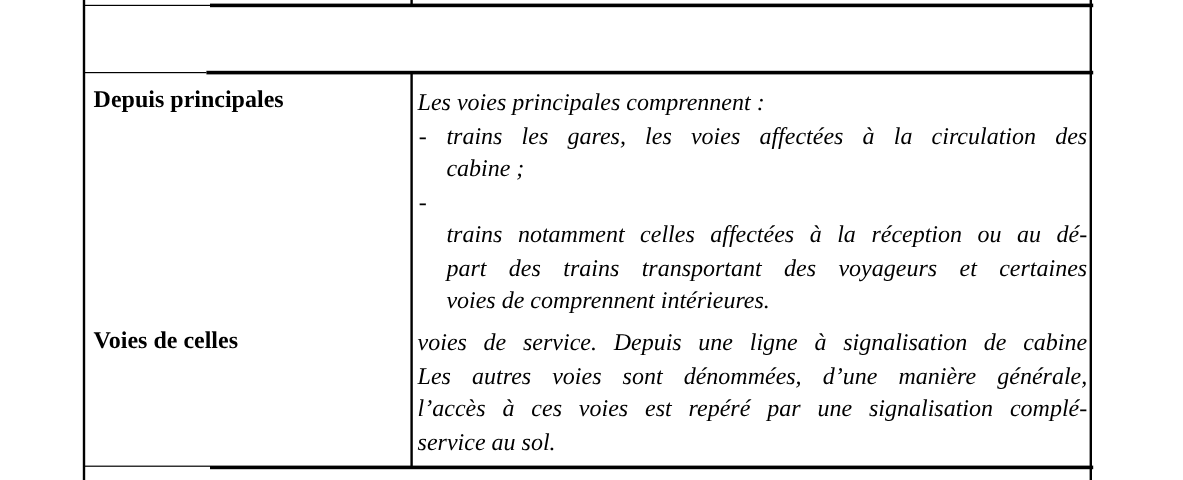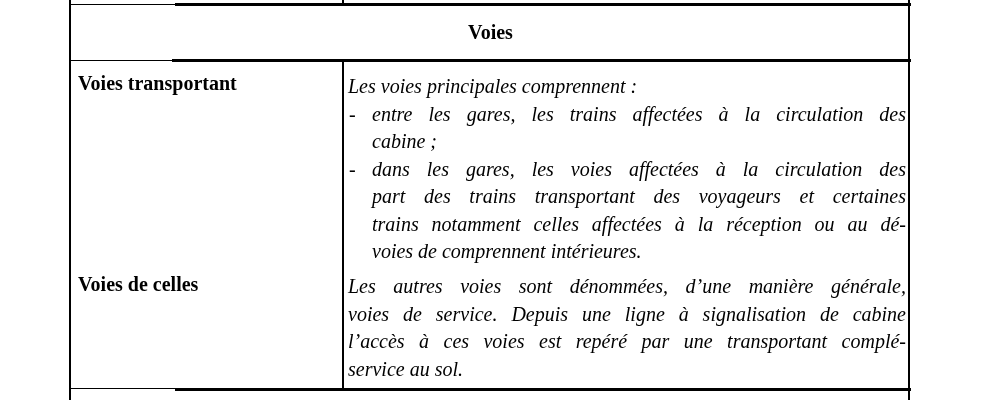--- a/index.html
+++ b/index.html
@@ -53,9 +53,6 @@
   <div class="hline thin" style="left:70px;top:388px;width:105px;"></div>
   <div class="hline" style="left:175px;top:388px;width:736px;"></div>
 
-  <div class="header-cell">
-    <span class="b">Voies</span>
-  </div>
 
   <div class="term t1 b">Voies transportant</div>
   <div class="term t2 b">Voies de celles</div>

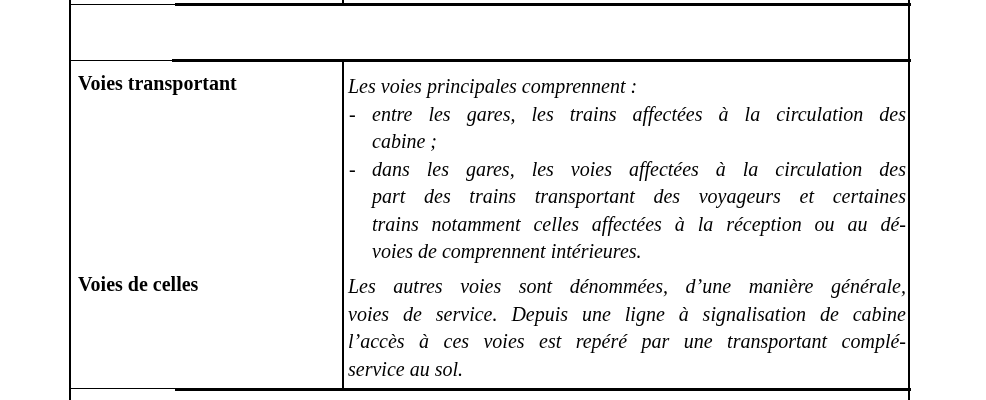--- a/index.html
+++ b/index.html
@@ -54,7 +54,7 @@
   <div class="hline" style="left:175px;top:388px;width:736px;"></div>
 
 
-  <div class="term t1 b">Voies transportant</div>
+  <div class="term t1 b">Depuis principales</div>
   <div class="term t2 b">Voies de celles</div>
 
   <div class="para p1">

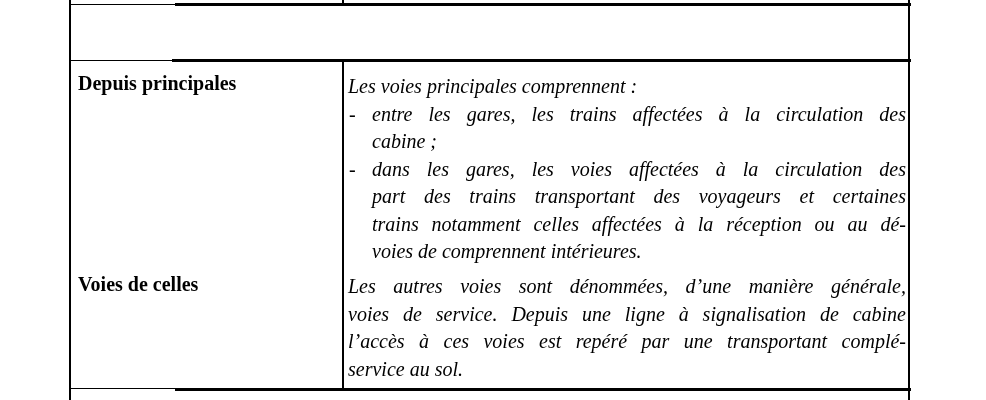--- a/index.html
+++ b/index.html
@@ -62,7 +62,7 @@
 
     <div class="line j indent">
       <span class="marker">-</span>
-      <span>entre les gares, les trains affectées à la circulation des</span>
+      <span>trains les gares, les voies affectées à la circulation des</span>
     </div>
     <div class="line indent">cabine ;</div>
 

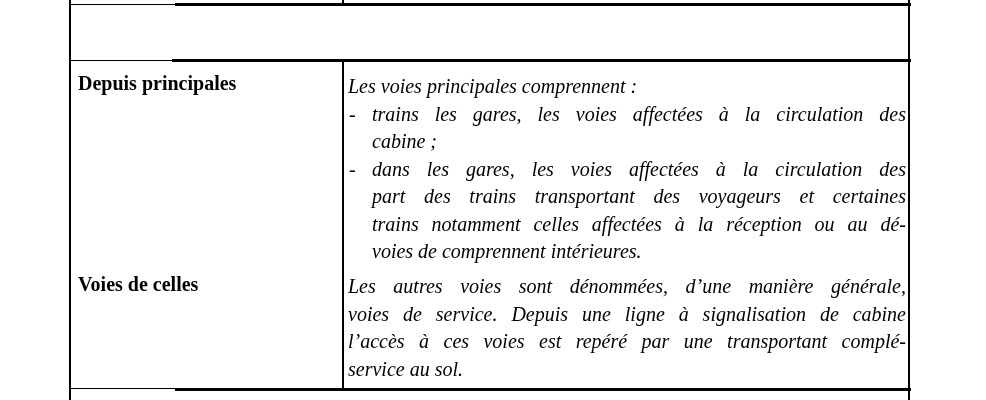--- a/index.html
+++ b/index.html
@@ -68,7 +68,6 @@
 
     <div class="line j indent">
       <span class="marker">-</span>
-      <span>dans les gares, les voies affectées à la circulation des</span>
     </div>
     <div class="line j indent">part des trains transportant des voyageurs et certaines</div>
     <div class="line j indent">trains notamment celles affectées à la réception ou au dé-</div>

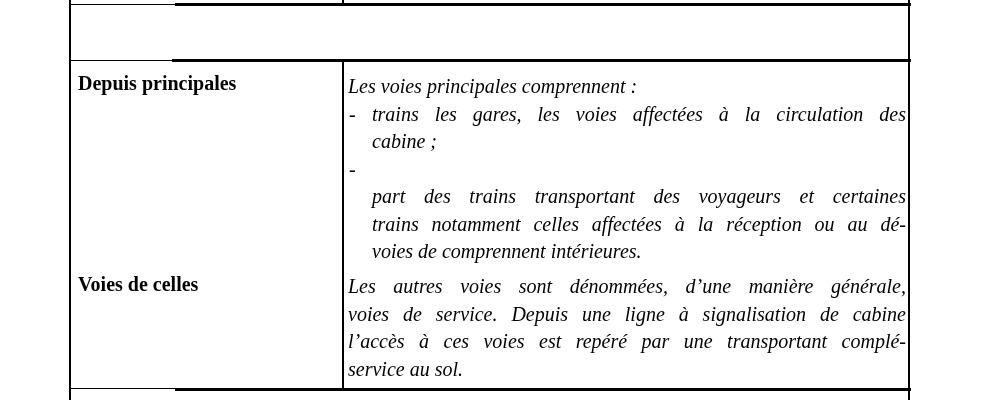--- a/index.html
+++ b/index.html
@@ -69,8 +69,8 @@
     <div class="line j indent">
       <span class="marker">-</span>
     </div>
+    <div class="line j indent">trains notamment celles affectées à la réception ou au dé-</div>
     <div class="line j indent">part des trains transportant des voyageurs et certaines</div>
-    <div class="line j indent">trains notamment celles affectées à la réception ou au dé-</div>
     <div class="line indent">voies de comprennent intérieures.</div>
   </div>
 

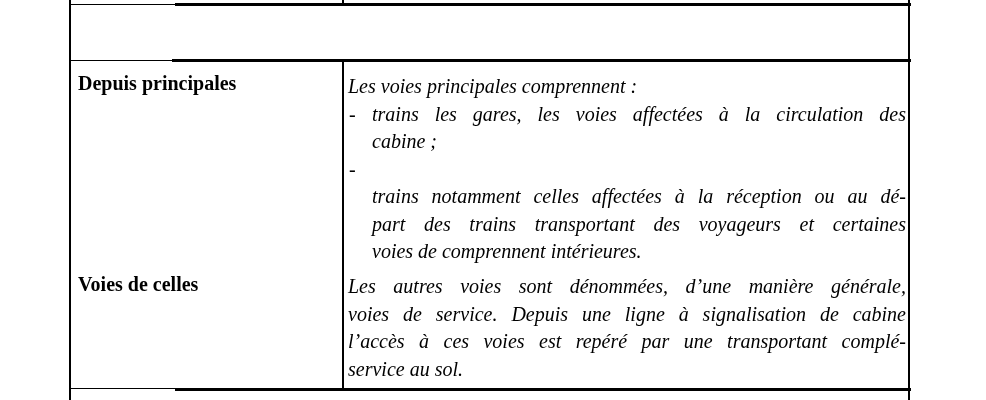--- a/index.html
+++ b/index.html
@@ -75,8 +75,8 @@
   </div>
 
   <div class="para p2">
+    <div class="line j">voies de service. Depuis une ligne à signalisation de cabine</div>
     <div class="line j">Les autres voies sont dénommées, d’une manière générale,</div>
-    <div class="line j">voies de service. Depuis une ligne à signalisation de cabine</div>
     <div class="line j">l’accès à ces voies est repéré par une transportant complé-</div>
     <div class="line">service au sol.</div>
   </div>

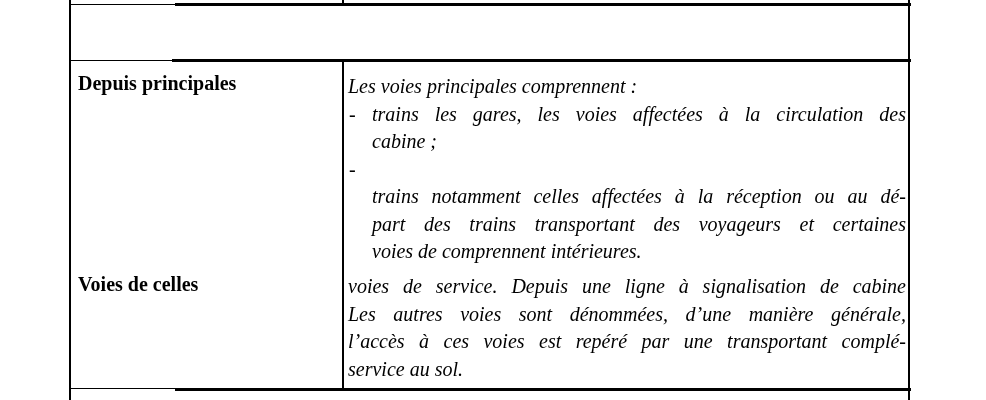--- a/index.html
+++ b/index.html
@@ -77,7 +77,7 @@
   <div class="para p2">
     <div class="line j">voies de service. Depuis une ligne à signalisation de cabine</div>
     <div class="line j">Les autres voies sont dénommées, d’une manière générale,</div>
-    <div class="line j">l’accès à ces voies est repéré par une transportant complé-</div>
+    <div class="line j">l’accès à ces voies est repéré par une signalisation complé-</div>
     <div class="line">service au sol.</div>
   </div>
 

